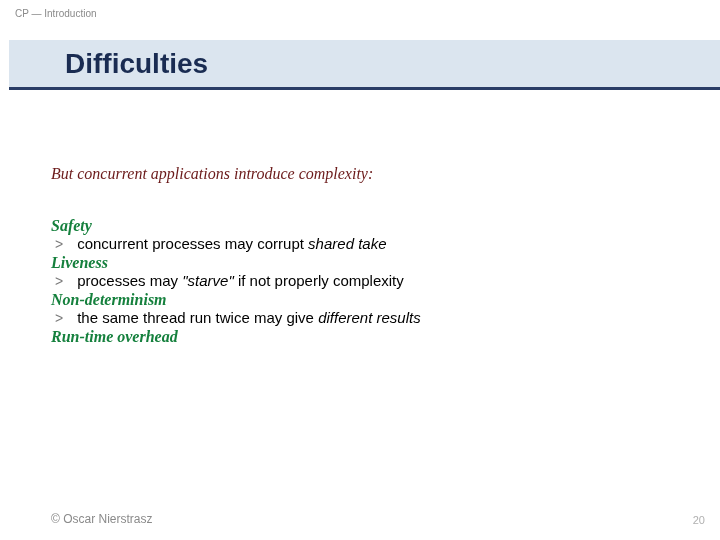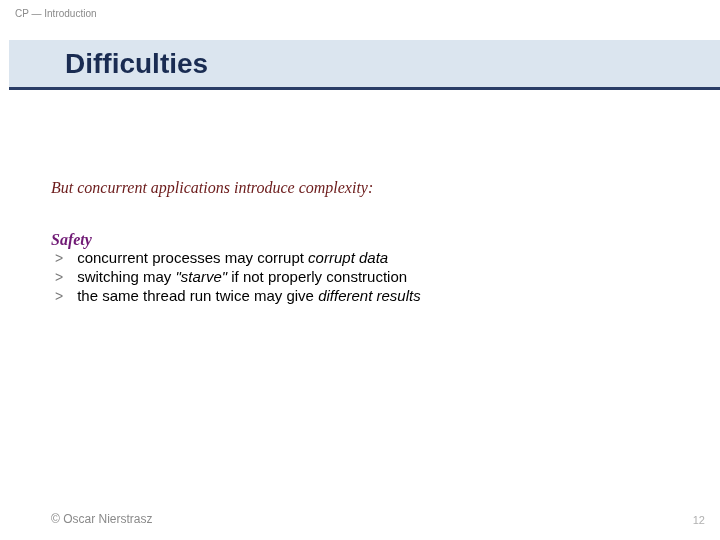--- a/index.html
+++ b/index.html
@@ -8,7 +8,7 @@
   .top-label { position: absolute; top: 8px; left: 6px; font-size: 10px; color: #8a8a8a; }
   .title-band { position: absolute; top: 40px; left: 0; width: 720px; height: 50px; background: #dbe5ef; border-bottom: 3px solid #2a3d66; display: flex; align-items: center; padding-left: 56px; }
   .title-band h1 { font-size: 28px; font-weight: bold; color: #1a2c52; }
-  .body { position: absolute; top: 179px; left: 42px; width: 640px; }
+  .body { position: absolute; top: 165px; left: 42px; width: 640px; }
   .intro { font-style: italic; font-family: "Times New Roman", Times, serif; font-size: 16px; color: #6b1a1a; margin-bottom: 34px; }
   .sect-head { font-family: "Times New Roman", Times, serif; font-weight: bold; font-style: italic; font-size: 16px; color: #701a75; margin-top: 2px; }
   .bullet { font-family: Arial, sans-serif; font-size: 15px; color: #000; padding-left: 4px; margin-bottom: 2px; }

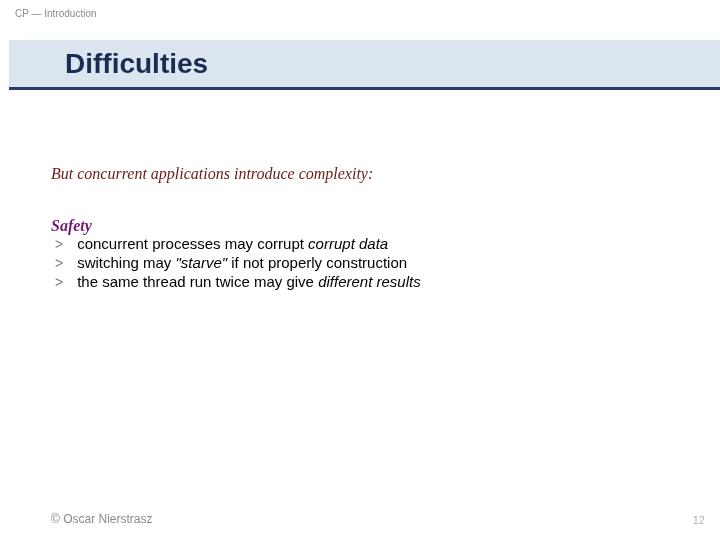--- a/index.html
+++ b/index.html
@@ -10,7 +10,7 @@
   .title-band h1 { font-size: 28px; font-weight: bold; color: #1a2c52; }
   .body { position: absolute; top: 165px; left: 42px; width: 640px; }
   .intro { font-style: italic; font-family: "Times New Roman", Times, serif; font-size: 16px; color: #6b1a1a; margin-bottom: 34px; }
-  .sect-head { font-family: "Times New Roman", Times, serif; font-weight: bold; font-style: italic; font-size: 16px; color: #701a75; margin-top: 2px; }
+  .sect-head { font-family: "Times New Roman", Times, serif; font-weight: bold; font-style: italic; font-size: 16px; color: #15803d; margin-top: 2px; }
   .bullet { font-family: Arial, sans-serif; font-size: 15px; color: #000; padding-left: 4px; margin-bottom: 2px; }
   .arrow { color: #7a7a7a; font-family: Arial, sans-serif; font-size: 14px; display: inline-block; width: 18px; }
   .em { font-style: italic; }

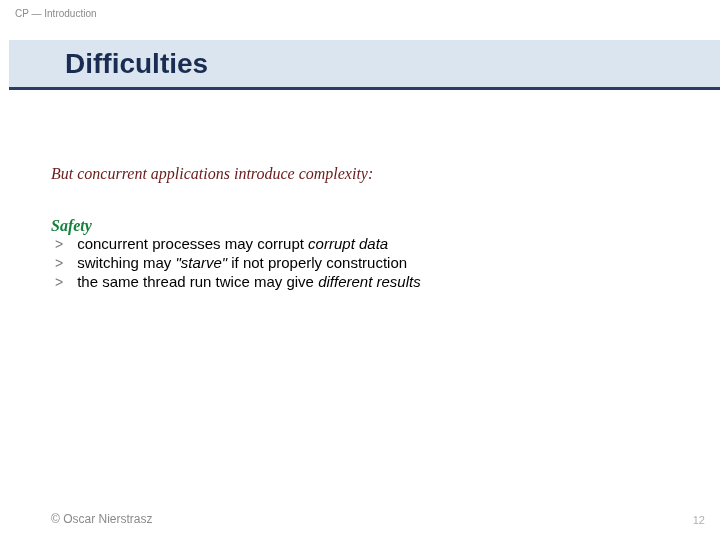--- a/index.html
+++ b/index.html
@@ -33,7 +33,7 @@
     <div class="sect-head">Safety</div>
     <div class="bullet">
       <span class="arrow">&gt;</span>
-      <span>concurrent processes may corrupt </span><span class="em">corrupt data</span><span></span>
+      <span>concurrent processes may corrupt </span><span class="em">shared take</span><span></span>
     </div>
 
     <div class="bullet">

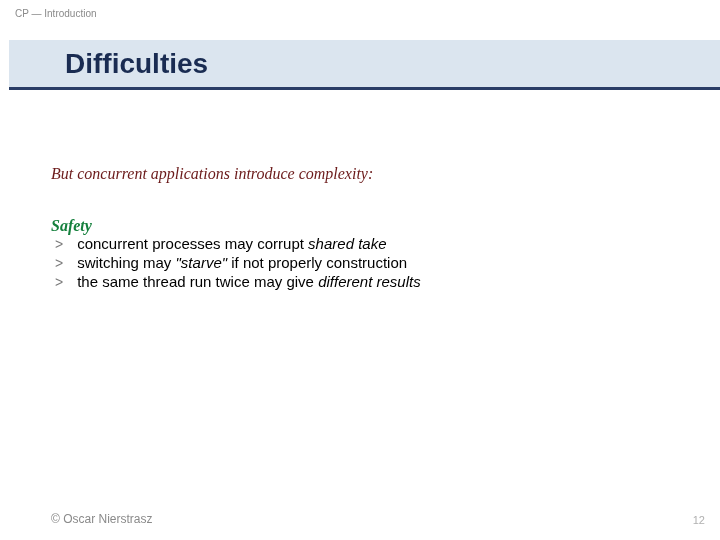--- a/index.html
+++ b/index.html
@@ -36,6 +36,7 @@
       <span>concurrent processes may corrupt </span><span class="em">shared take</span><span></span>
     </div>
 
+    <div class="sect-head">Liveness</div>
     <div class="bullet">
       <span class="arrow">&gt;</span>
       <span>switching may </span><span class="em">"starve"</span><span> if not properly construction</span>

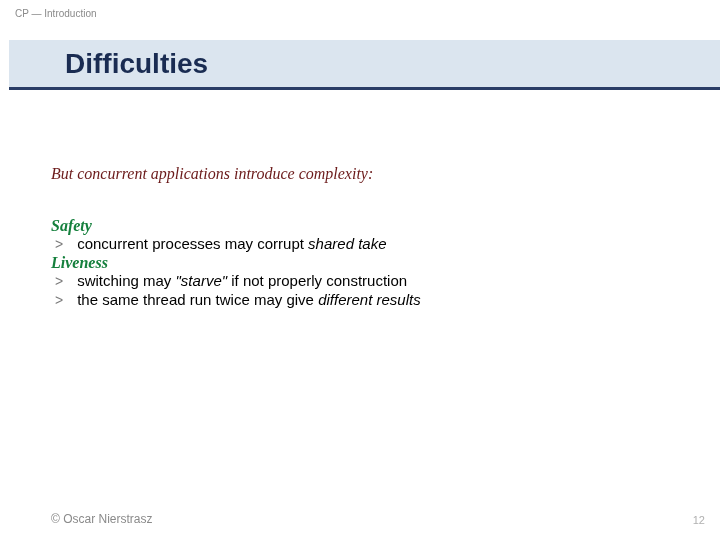--- a/index.html
+++ b/index.html
@@ -39,7 +39,7 @@
     <div class="sect-head">Liveness</div>
     <div class="bullet">
       <span class="arrow">&gt;</span>
-      <span>switching may </span><span class="em">"starve"</span><span> if not properly construction</span>
+      <span>processes may </span><span class="em">"starve"</span><span> if not properly construction</span>
     </div>
 
     <div class="bullet">

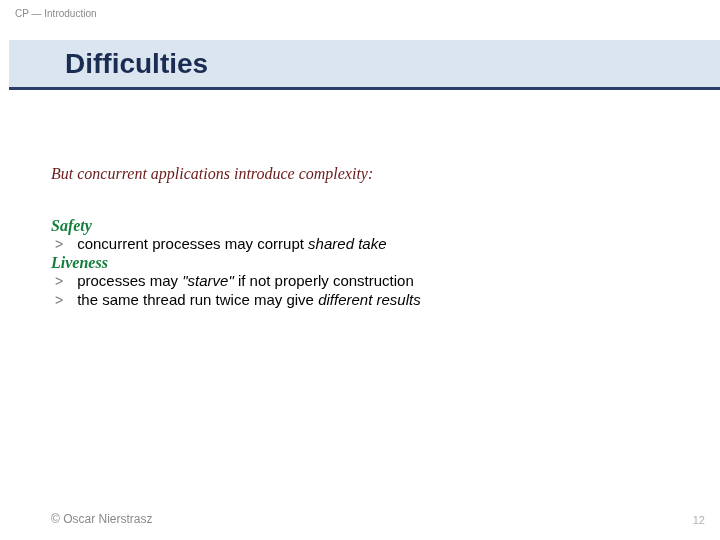--- a/index.html
+++ b/index.html
@@ -39,7 +39,7 @@
     <div class="sect-head">Liveness</div>
     <div class="bullet">
       <span class="arrow">&gt;</span>
-      <span>processes may </span><span class="em">"starve"</span><span> if not properly construction</span>
+      <span>processes may </span><span class="em">"starve"</span><span> if not properly complexity</span>
     </div>
 
     <div class="bullet">

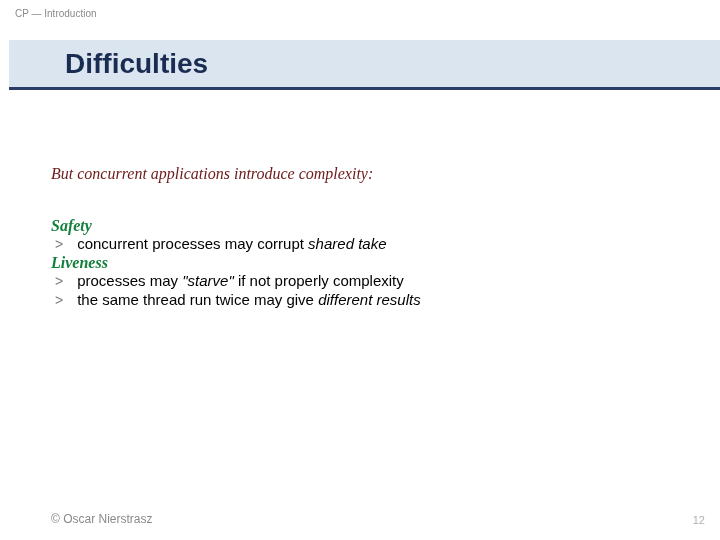--- a/index.html
+++ b/index.html
@@ -42,6 +42,7 @@
       <span>processes may </span><span class="em">"starve"</span><span> if not properly complexity</span>
     </div>
 
+    <div class="sect-head">Non-determinism</div>
     <div class="bullet">
       <span class="arrow">&gt;</span>
       <span>the same thread run twice may give </span><span class="em">different results</span><span></span>

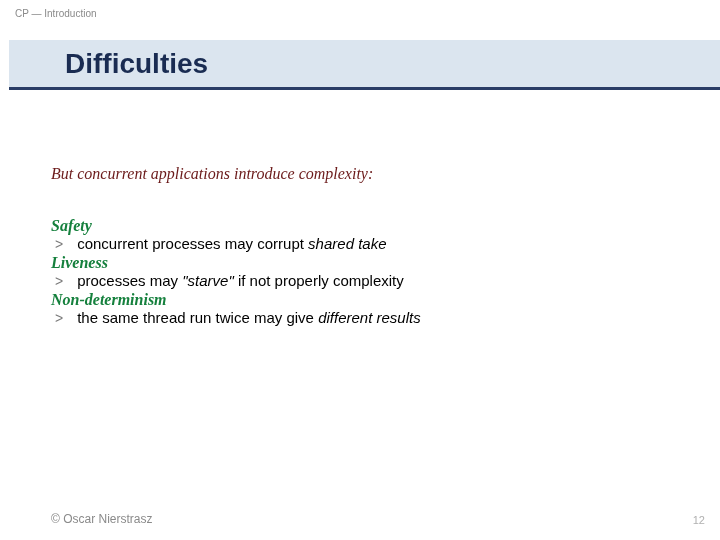--- a/index.html
+++ b/index.html
@@ -48,6 +48,7 @@
       <span>the same thread run twice may give </span><span class="em">different results</span><span></span>
     </div>
 
+    <div class="sect-head">Run-time overhead</div>
   </div>
 
   <div class="footer-left">© Oscar Nierstrasz</div>

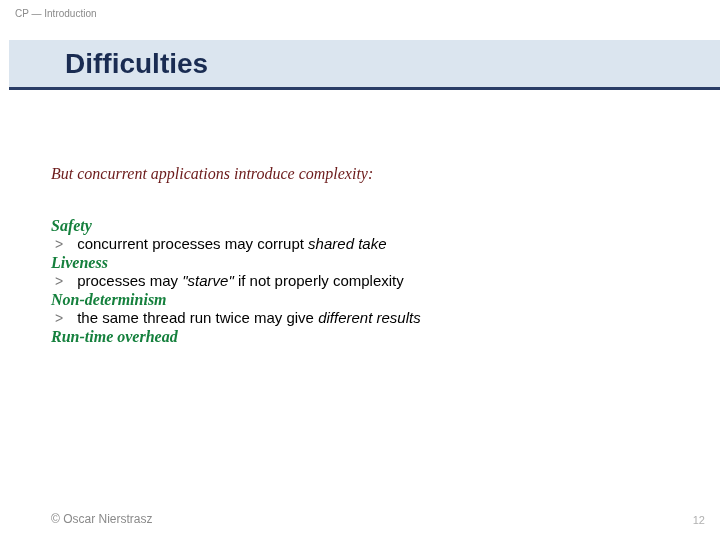--- a/index.html
+++ b/index.html
@@ -52,7 +52,7 @@
   </div>
 
   <div class="footer-left">© Oscar Nierstrasz</div>
-  <div class="footer-right">12</div>
+  <div class="footer-right">20</div>
 </div>
 
 </body></html>

